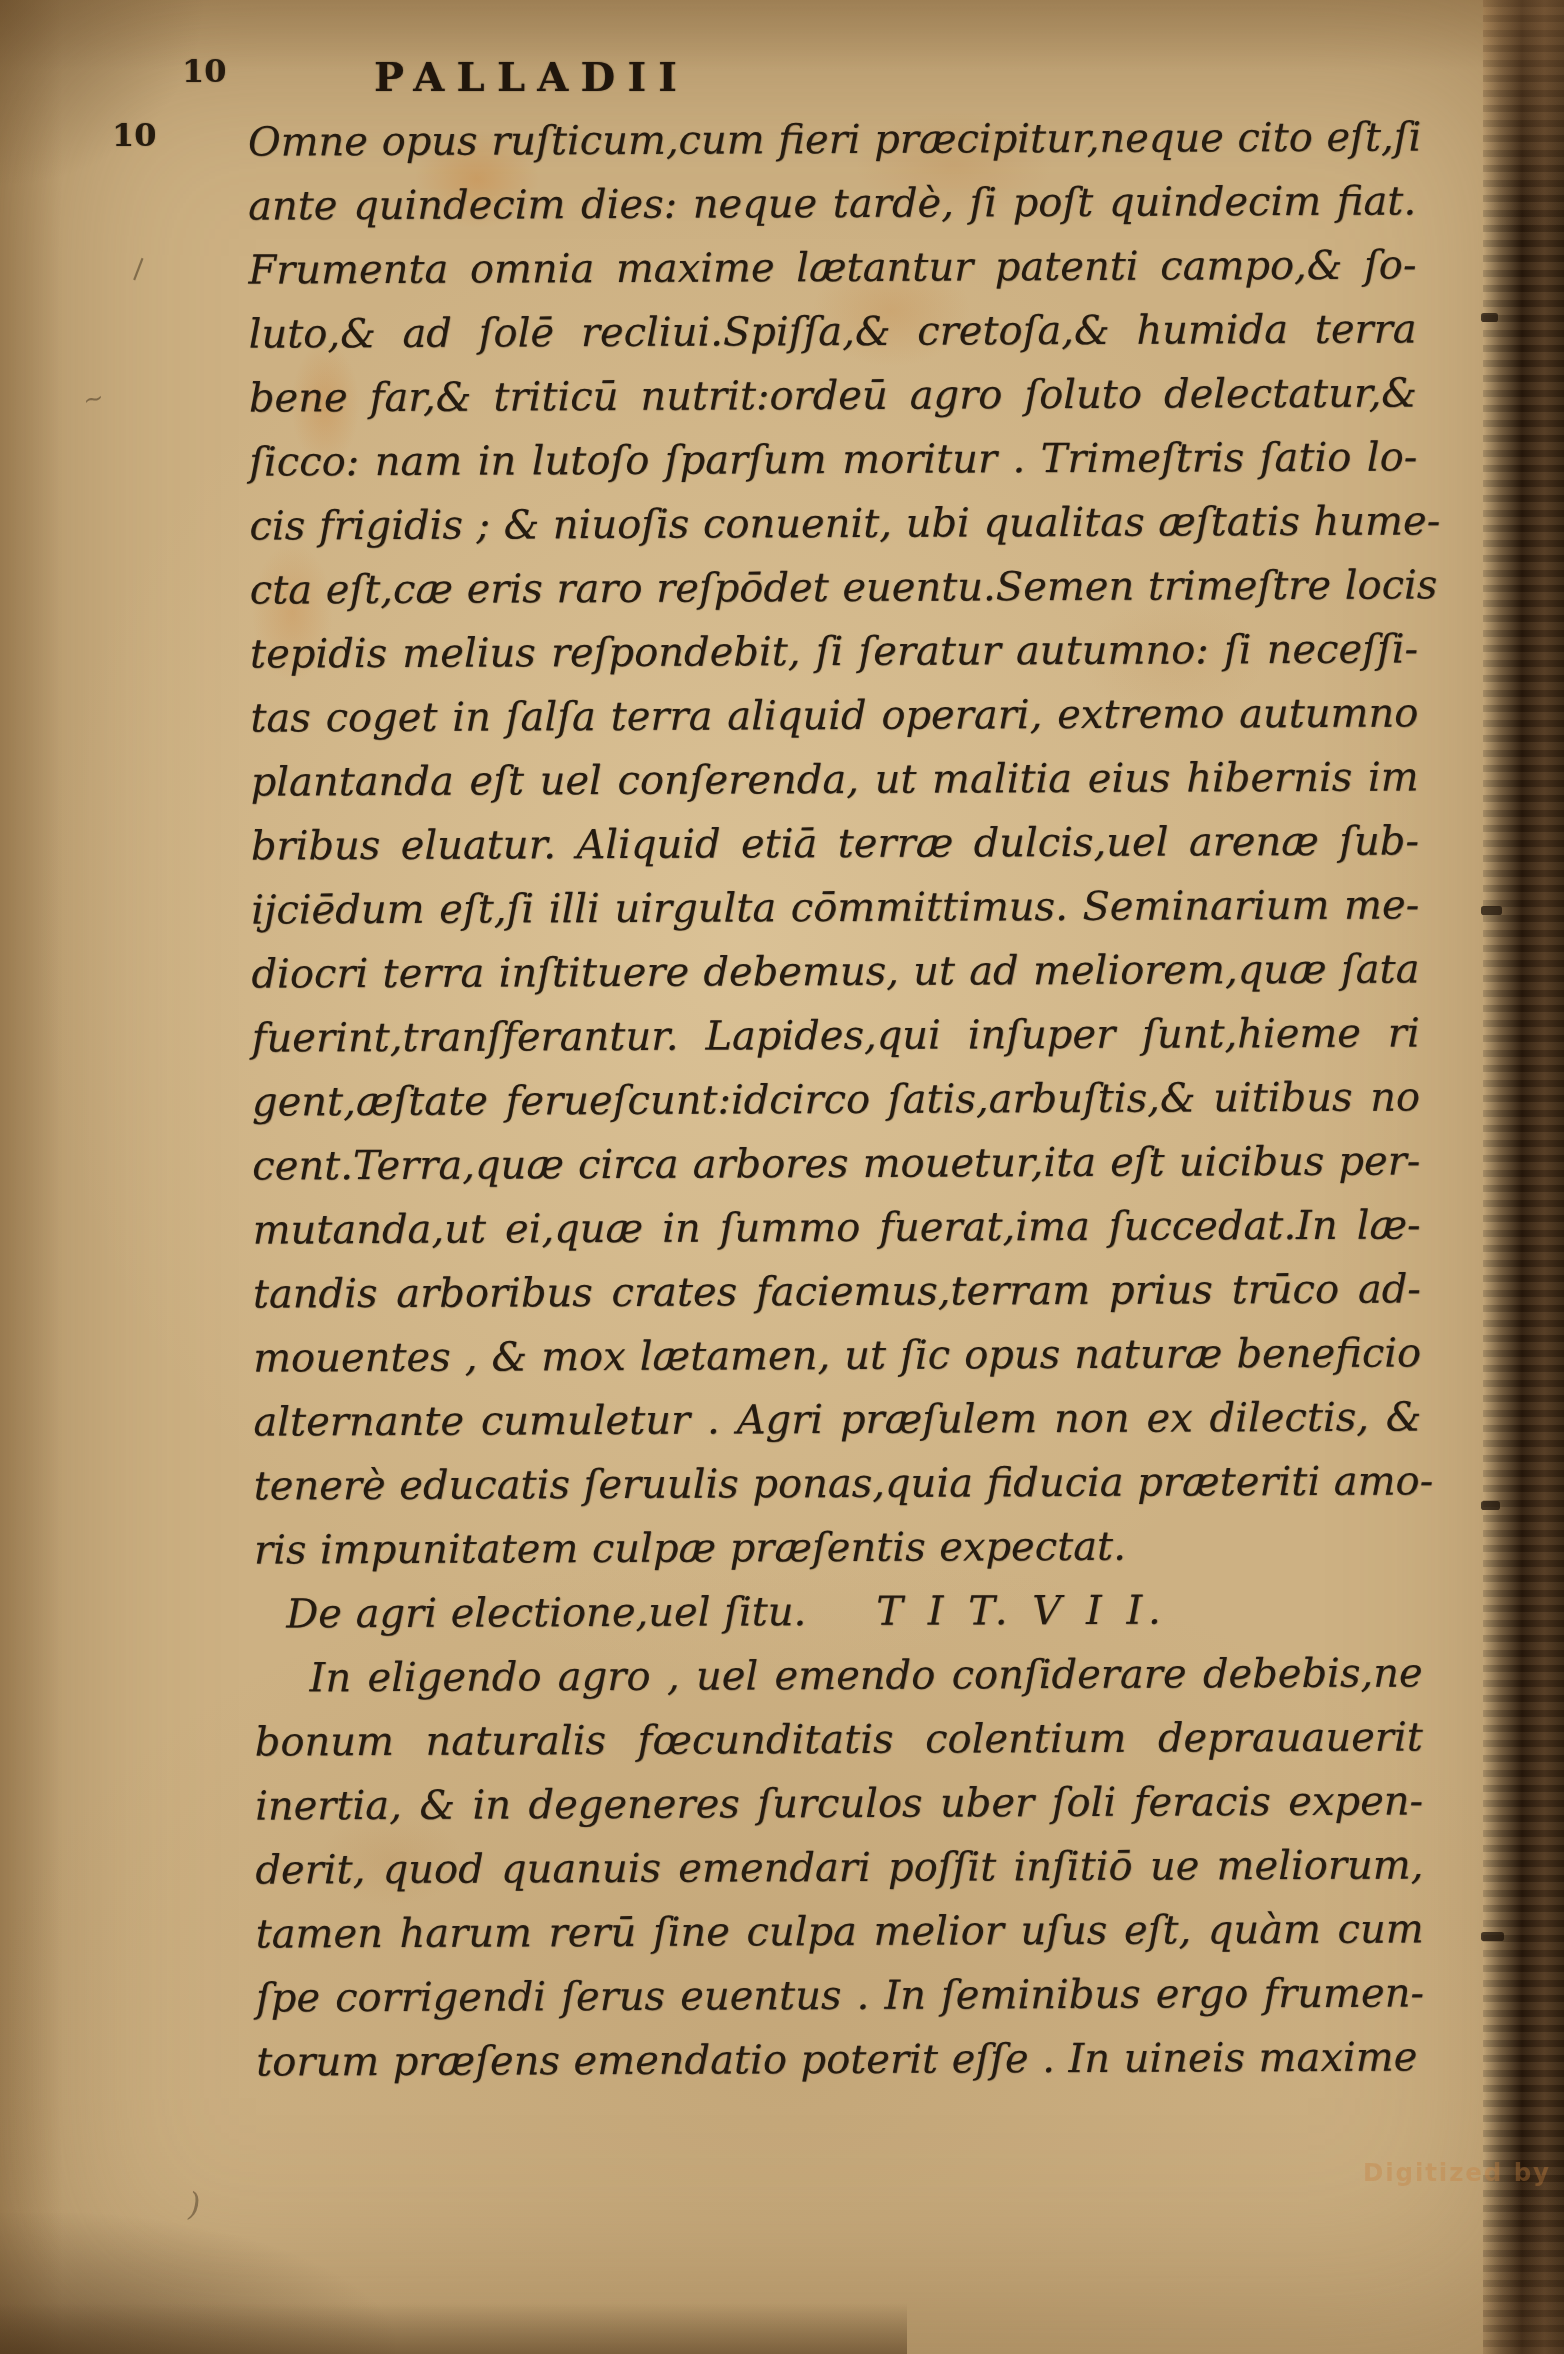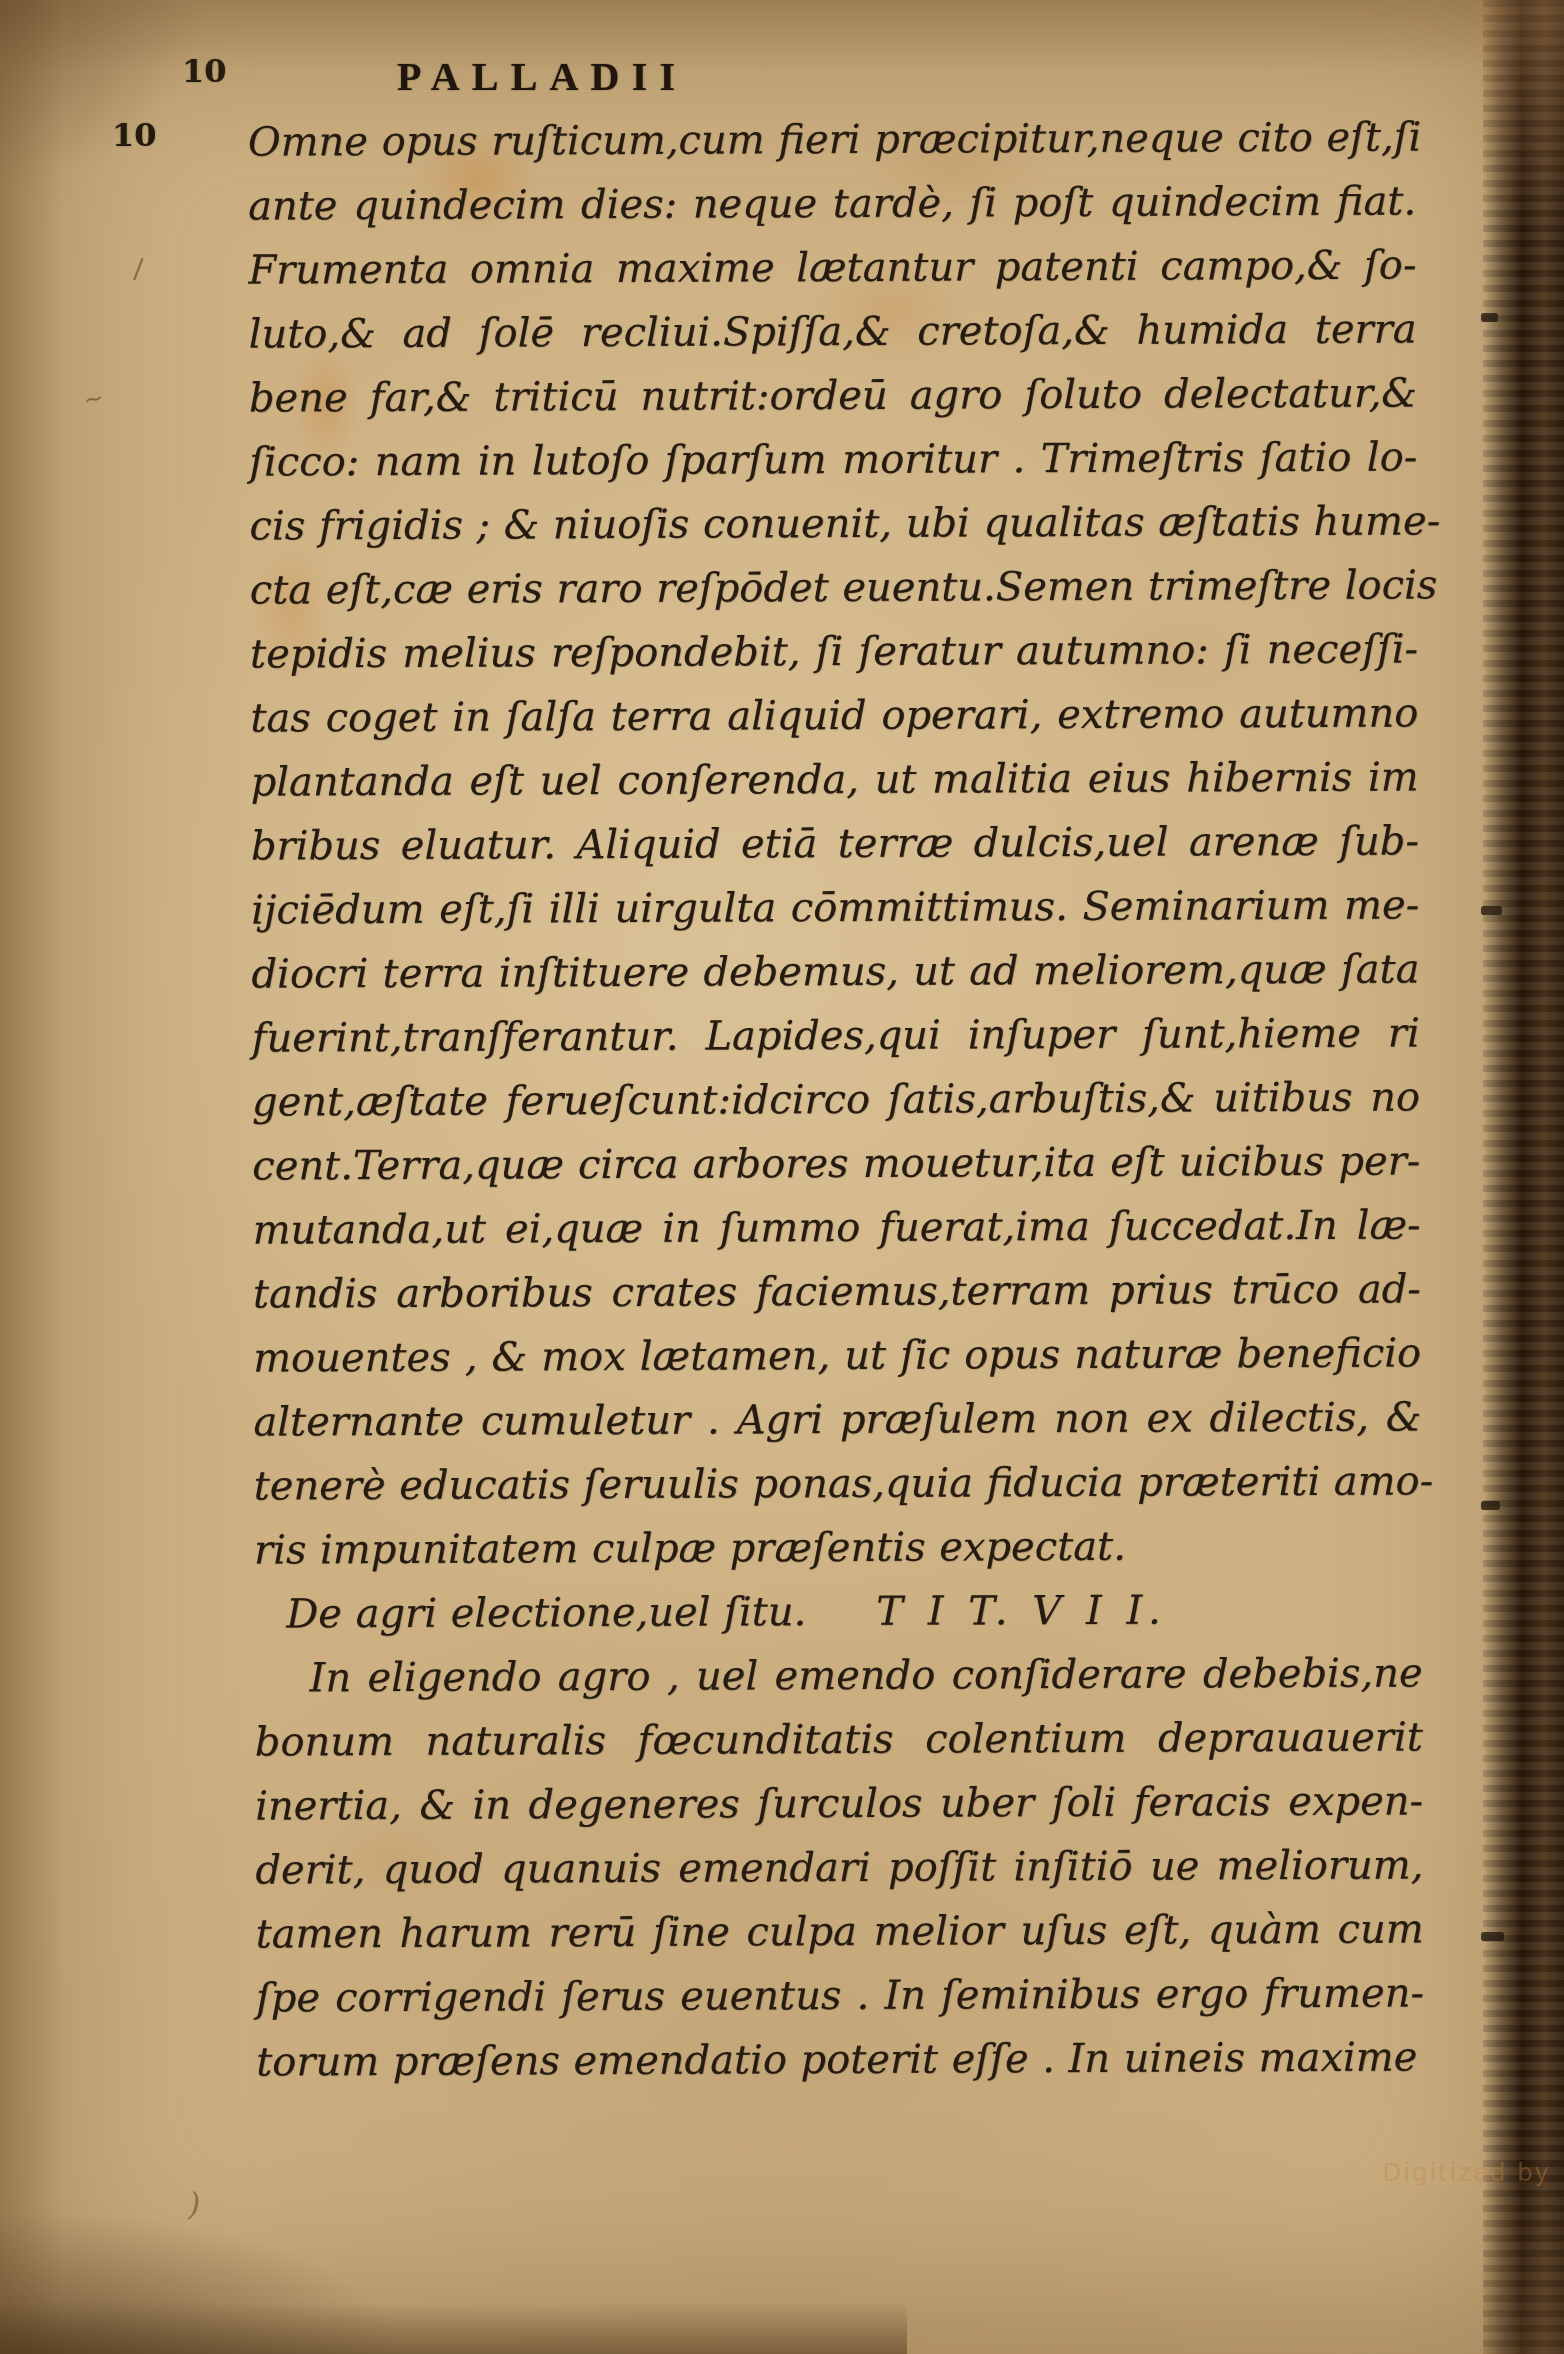--- a/index.html
+++ b/index.html
@@ -30,11 +30,10 @@
     text-shadow:0 0 1.4px rgba(38,27,15,.6);
   }
   .header-title{
-    position:absolute;left:397px;top:53px;
+    position:absolute;left:374px;top:53px;
     font-size:40px;font-weight:bold;color:#20160c;
     letter-spacing:12.2px;
     text-shadow:0 0 1.4px rgba(32,22,12,.65);
-    font-family:Liberation Serif, serif;
   }
   .margin-folio{
     position:absolute;left:112px;top:116px;

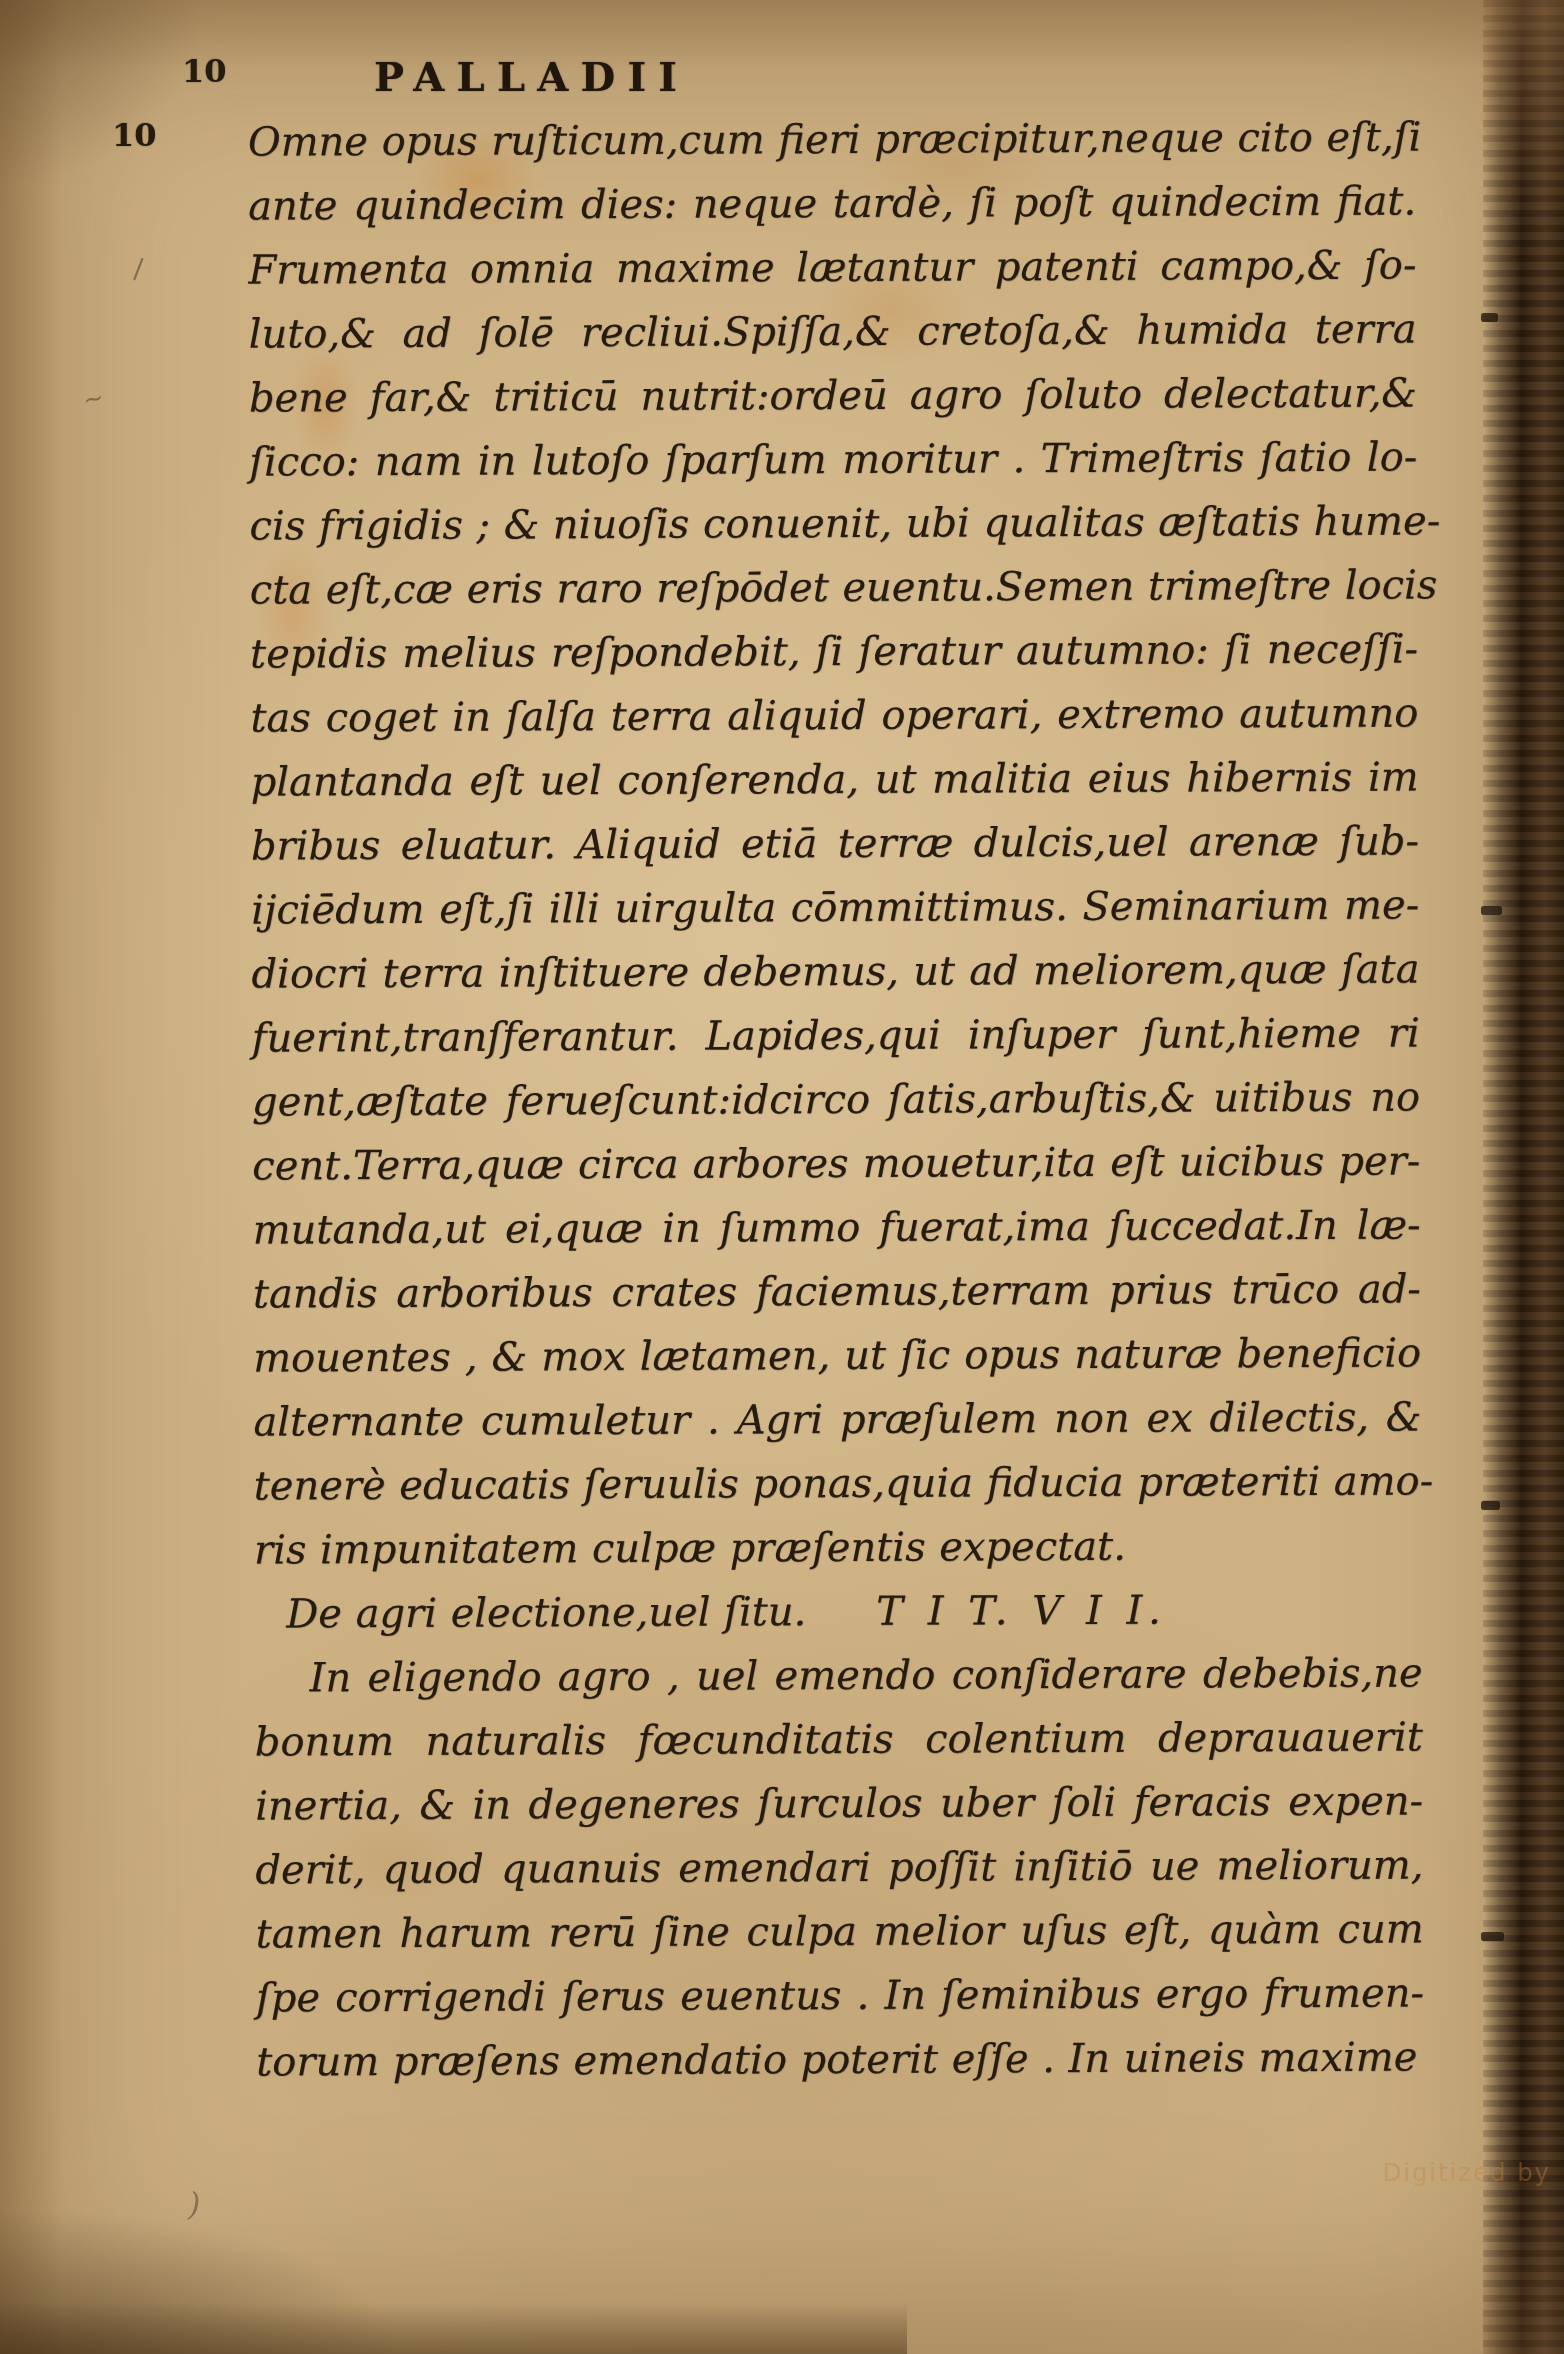--- a/index.html
+++ b/index.html
@@ -98,6 +98,7 @@
     font-family:"DejaVu Sans","Liberation Sans",sans-serif;
     font-size:24.5px;letter-spacing:1.9px;
     color:rgba(196,128,62,.38);
+    font-weight:bold;
   }
 </style>
 </head>

